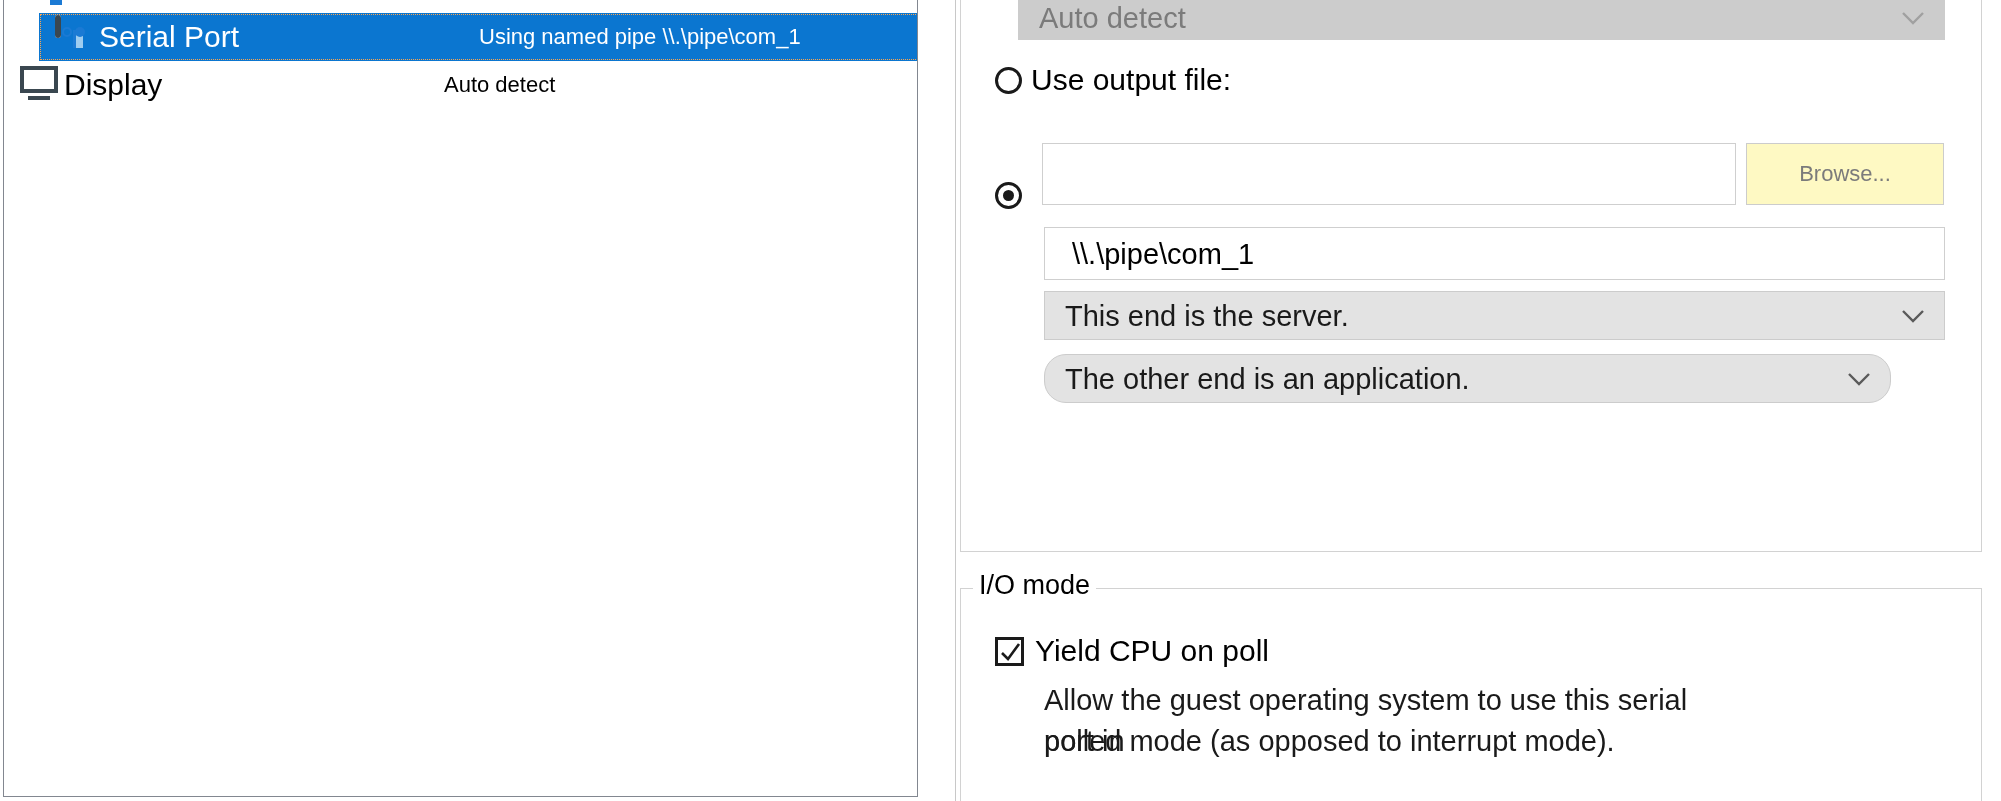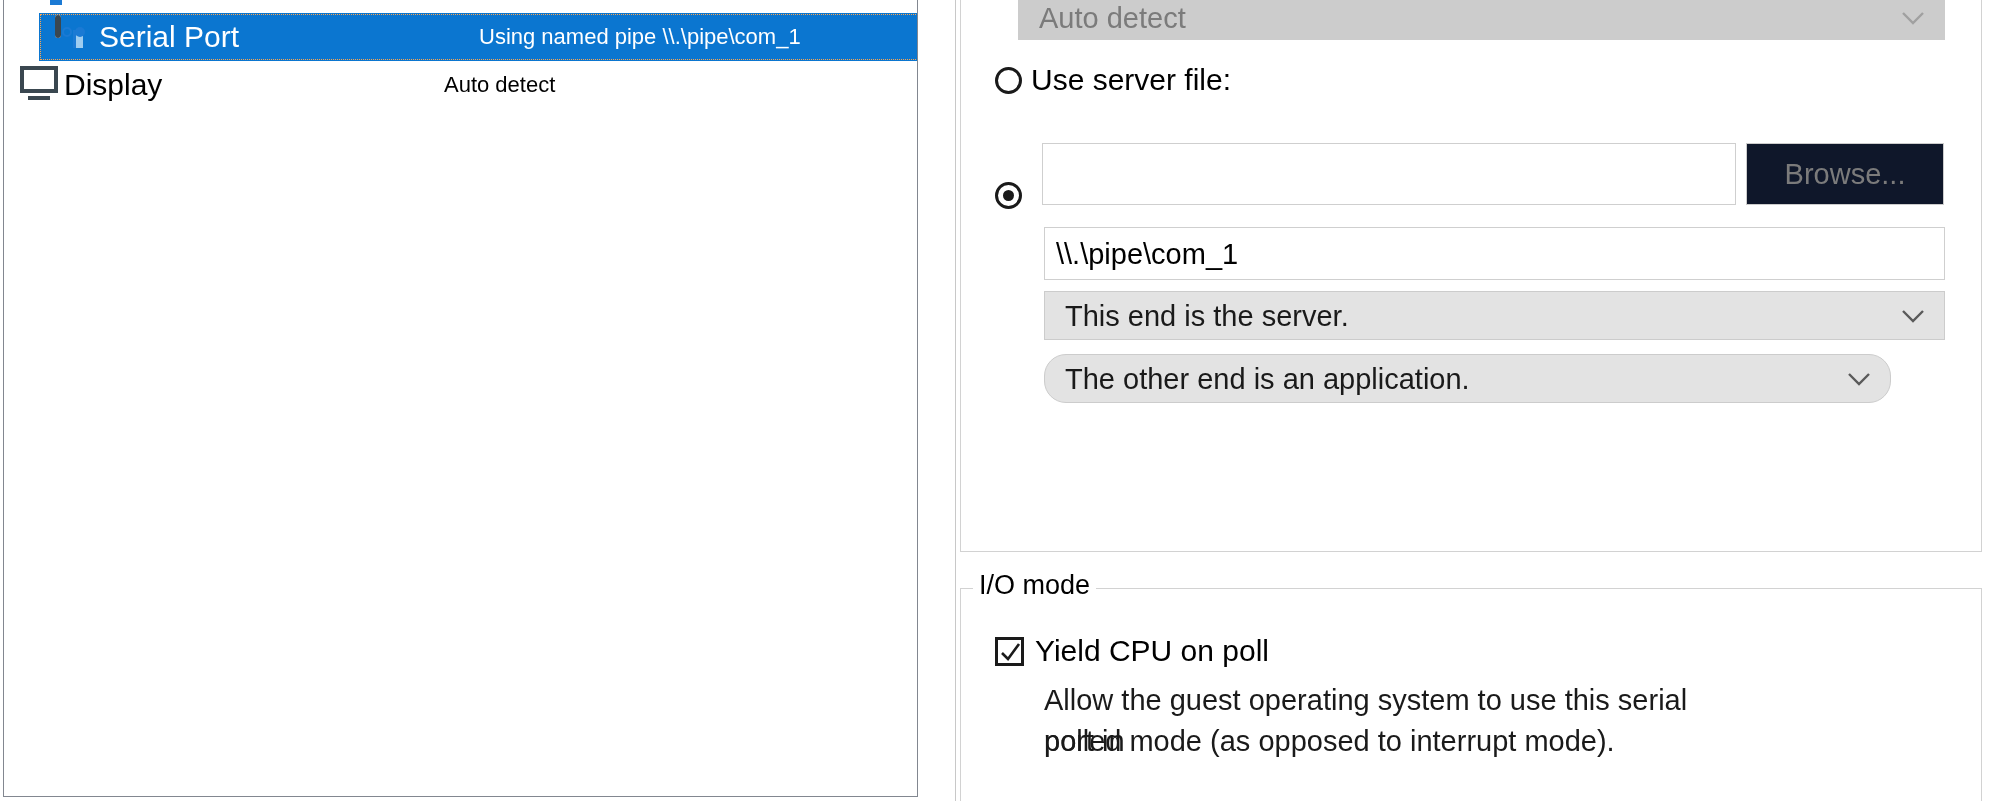--- a/index.html
+++ b/index.html
@@ -357,7 +357,7 @@
 
   <div class="radio-row" style="left:39px; top:63px;">
     <span class="radio-mark"></span>
-    <span class="radio-label">Use server file:</span>
+    <span class="radio-label">Use output file:</span>
   </div>
 
   <div class="textbox empty" style="left:86px; top:143px; width:694px; height:62px;">

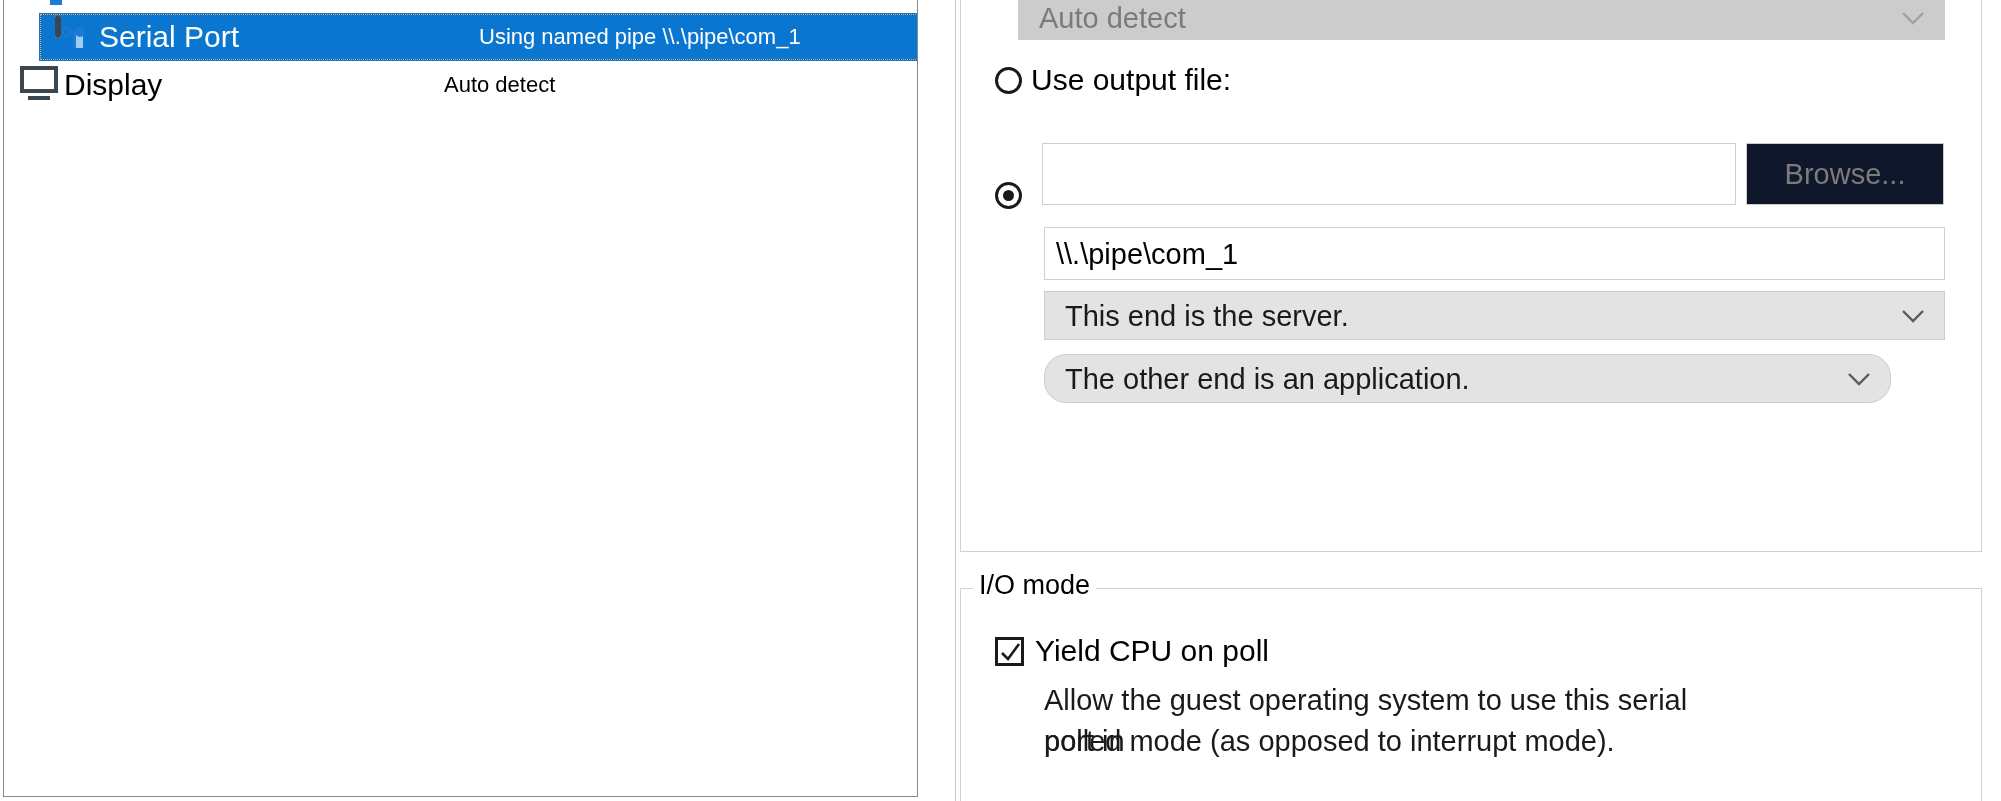--- a/index.html
+++ b/index.html
@@ -219,13 +219,13 @@
   
   .pushbutton {
     position: absolute;
-    background: #0f172a;
+    background: #fef9c3;
     border: 1px solid #cccccc;
     box-sizing: border-box;
     display: flex;
     align-items: center;
     justify-content: center;
-    font-size: 29px;
+    font-size: 22px;
     line-height: 34px;
     color: #7b7b7b;
     text-align: center;

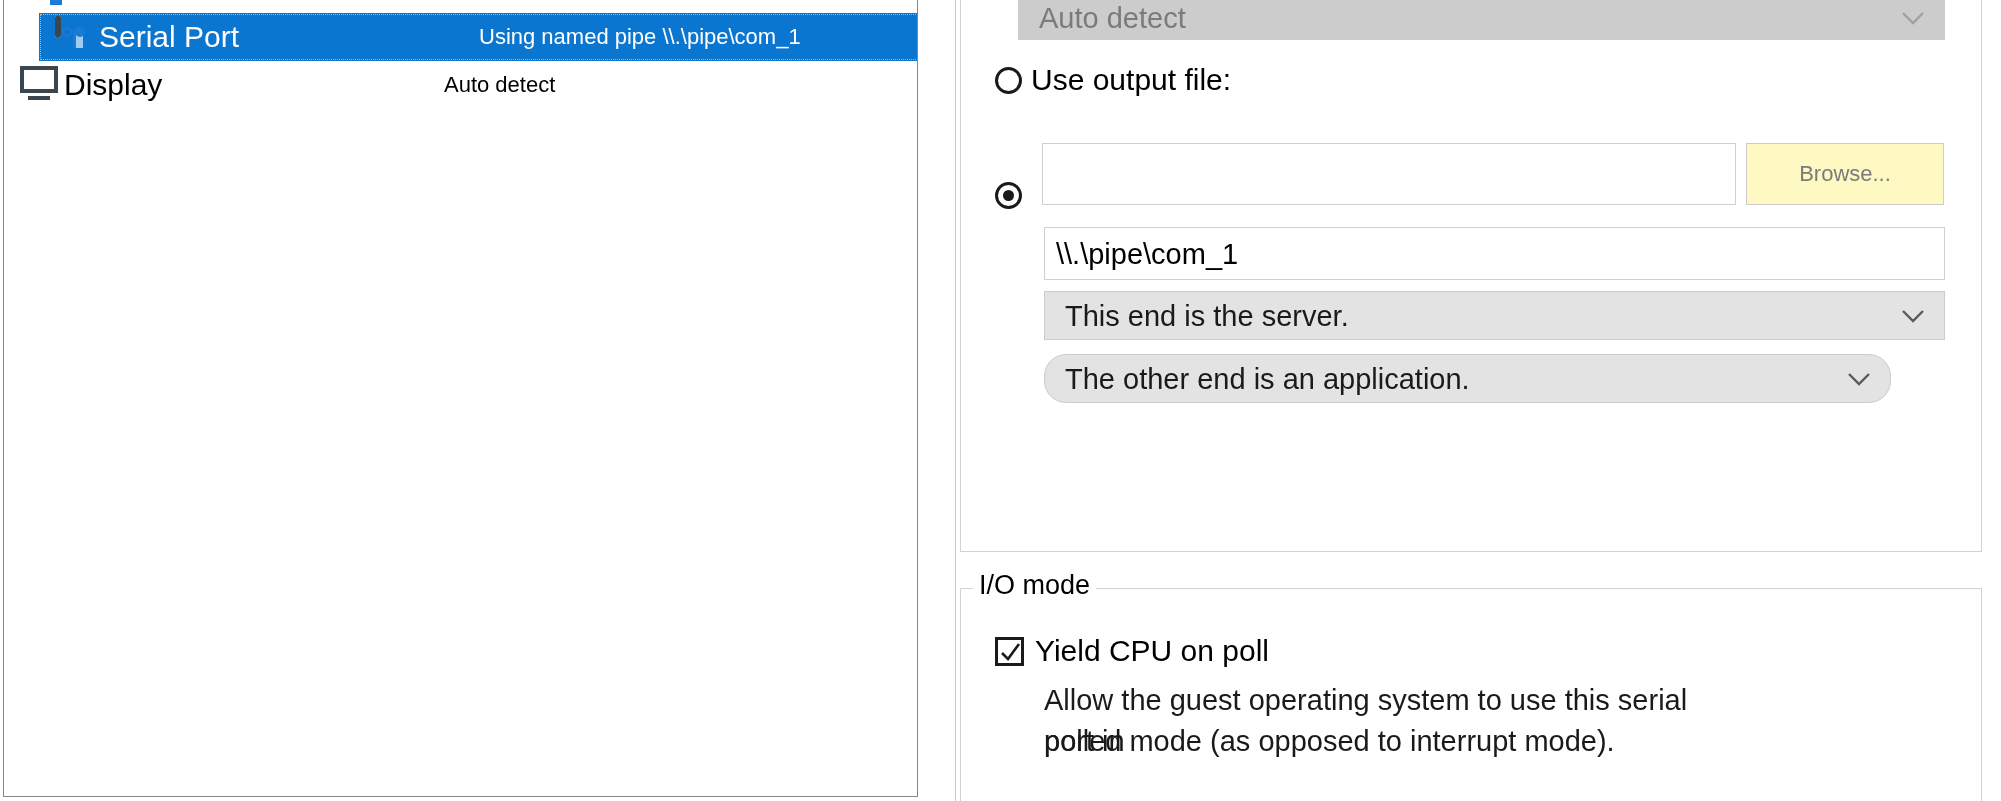--- a/index.html
+++ b/index.html
@@ -209,7 +209,7 @@
     box-sizing: border-box;
     display: flex;
     align-items: center;
-    padding-left: 11px;
+    padding-left: 27px;
     font-size: 29px;
     line-height: 34px;
     color: #000000;

